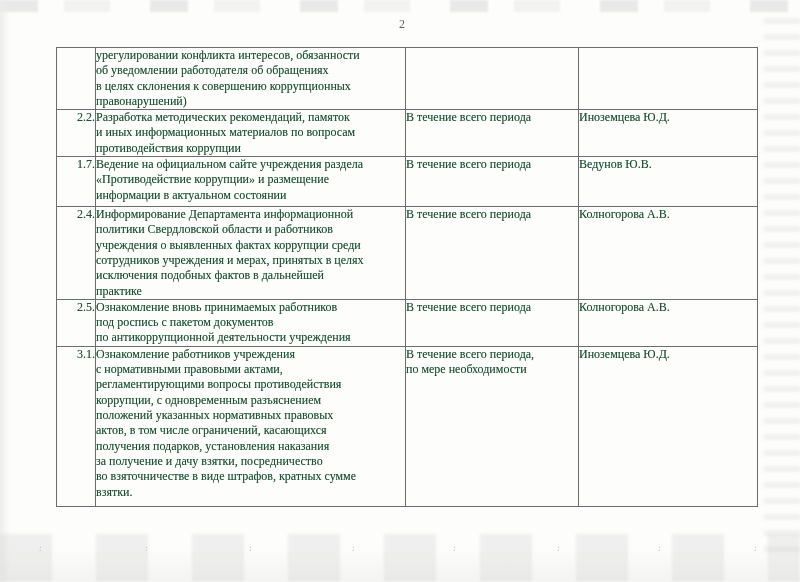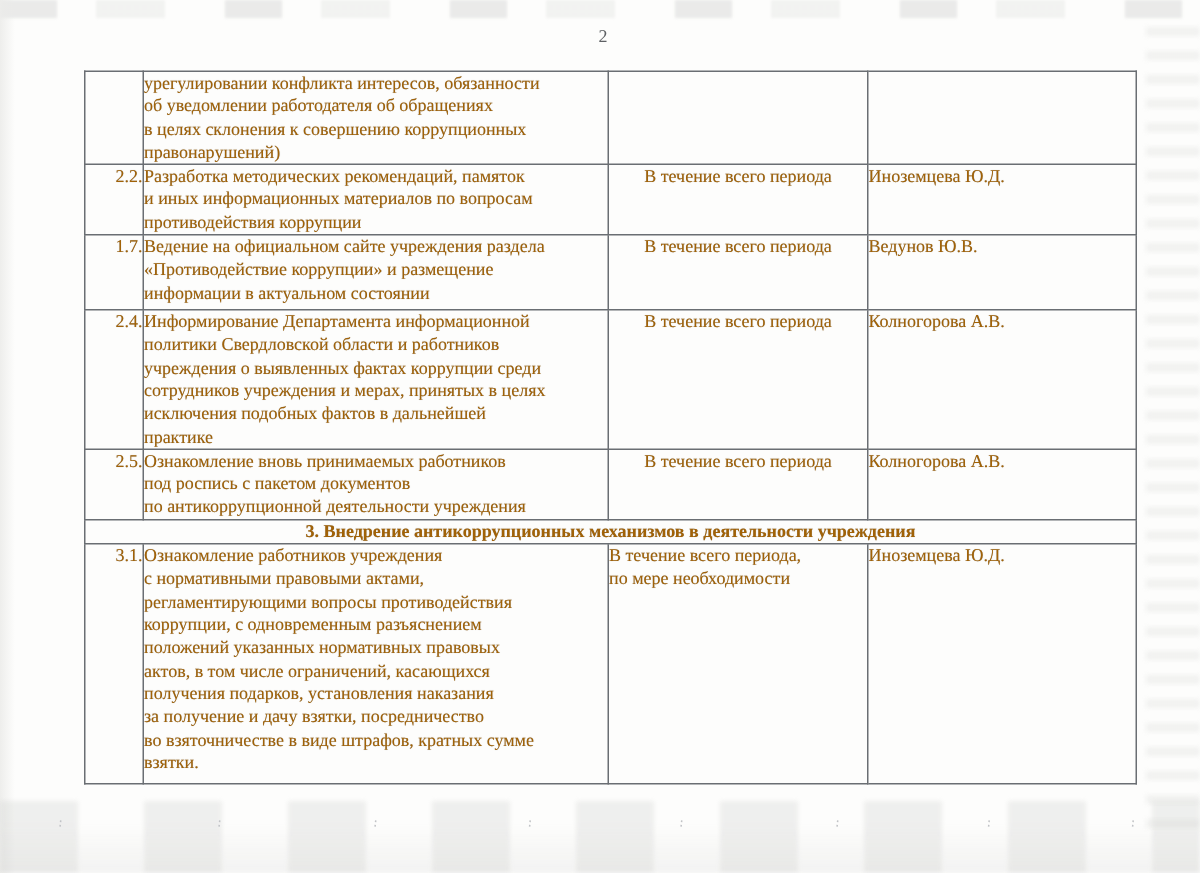--- a/index.html
+++ b/index.html
@@ -66,7 +66,7 @@
     table-layout: fixed;
     font-size: 12px;
     line-height: 15.3px;
-    color: #a16207;
+    color: #14532d;
     text-shadow: 0 0 0.5px rgba(62,67,74,0.45);
     filter: blur(0.18px);
   }

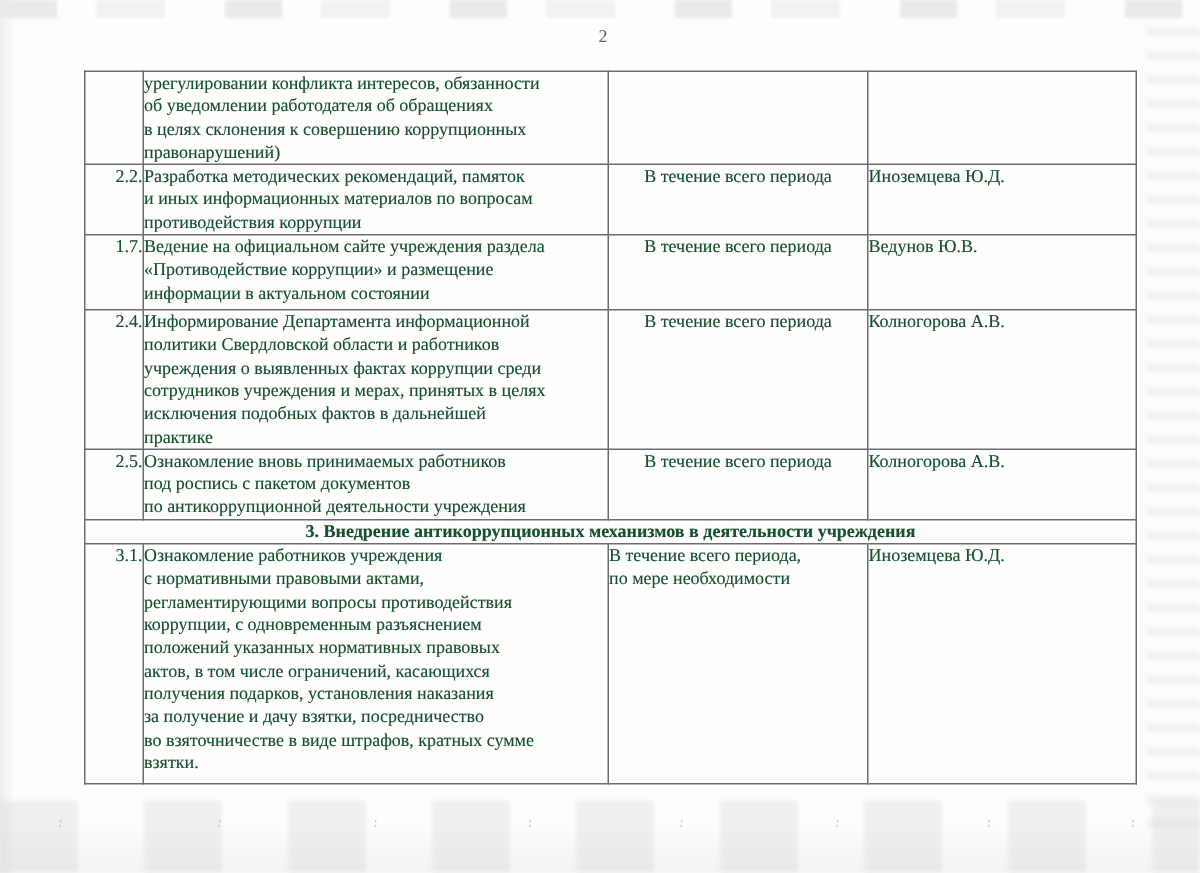--- a/index.html
+++ b/index.html
@@ -79,7 +79,7 @@
   }
   td.num  { text-align: right; padding-top: 1px; }
   td.act  { padding: 1px 4px 0 5px; }
-  td.per  { text-align: center; vertical-align: middle; padding: 0 4px; }
+  td.per  { vertical-align: middle; padding: 0 4px; }
   td.per-top { text-align: left; vertical-align: top; padding: 21px 4px 0 4px; }
   td.resp { padding-top: 1px; }
   td.section {

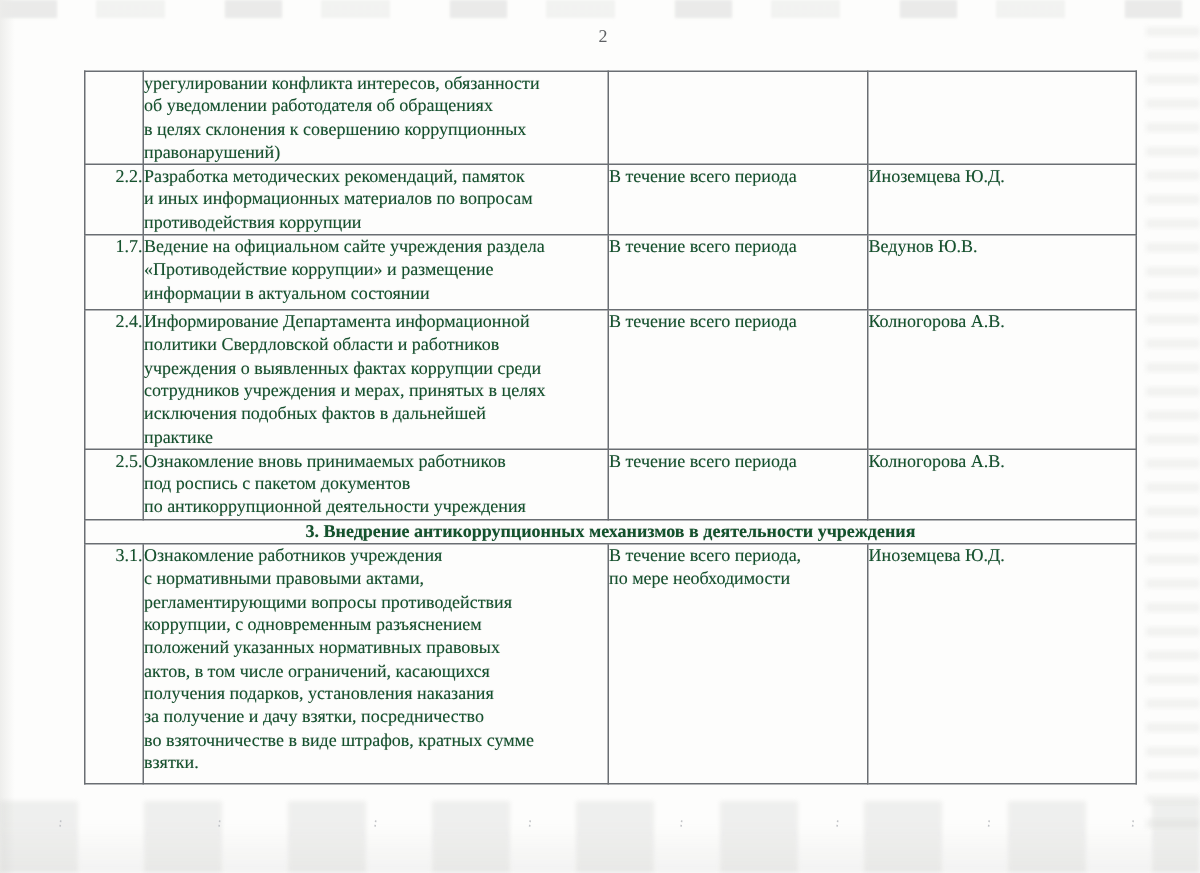--- a/index.html
+++ b/index.html
@@ -160,9 +160,6 @@
         <td class="per">В течение всего периода</td>
         <td class="resp">Колногорова А.В.</td>
       </tr>
-      <tr class="r-sec">
-        <td class="section" colspan="4">3. Внедрение антикоррупционных механизмов в деятельности учреждения</td>
-      </tr>
       <tr class="r-31">
         <td class="num">3.1.</td>
         <td class="act">Ознакомление работников учреждения

